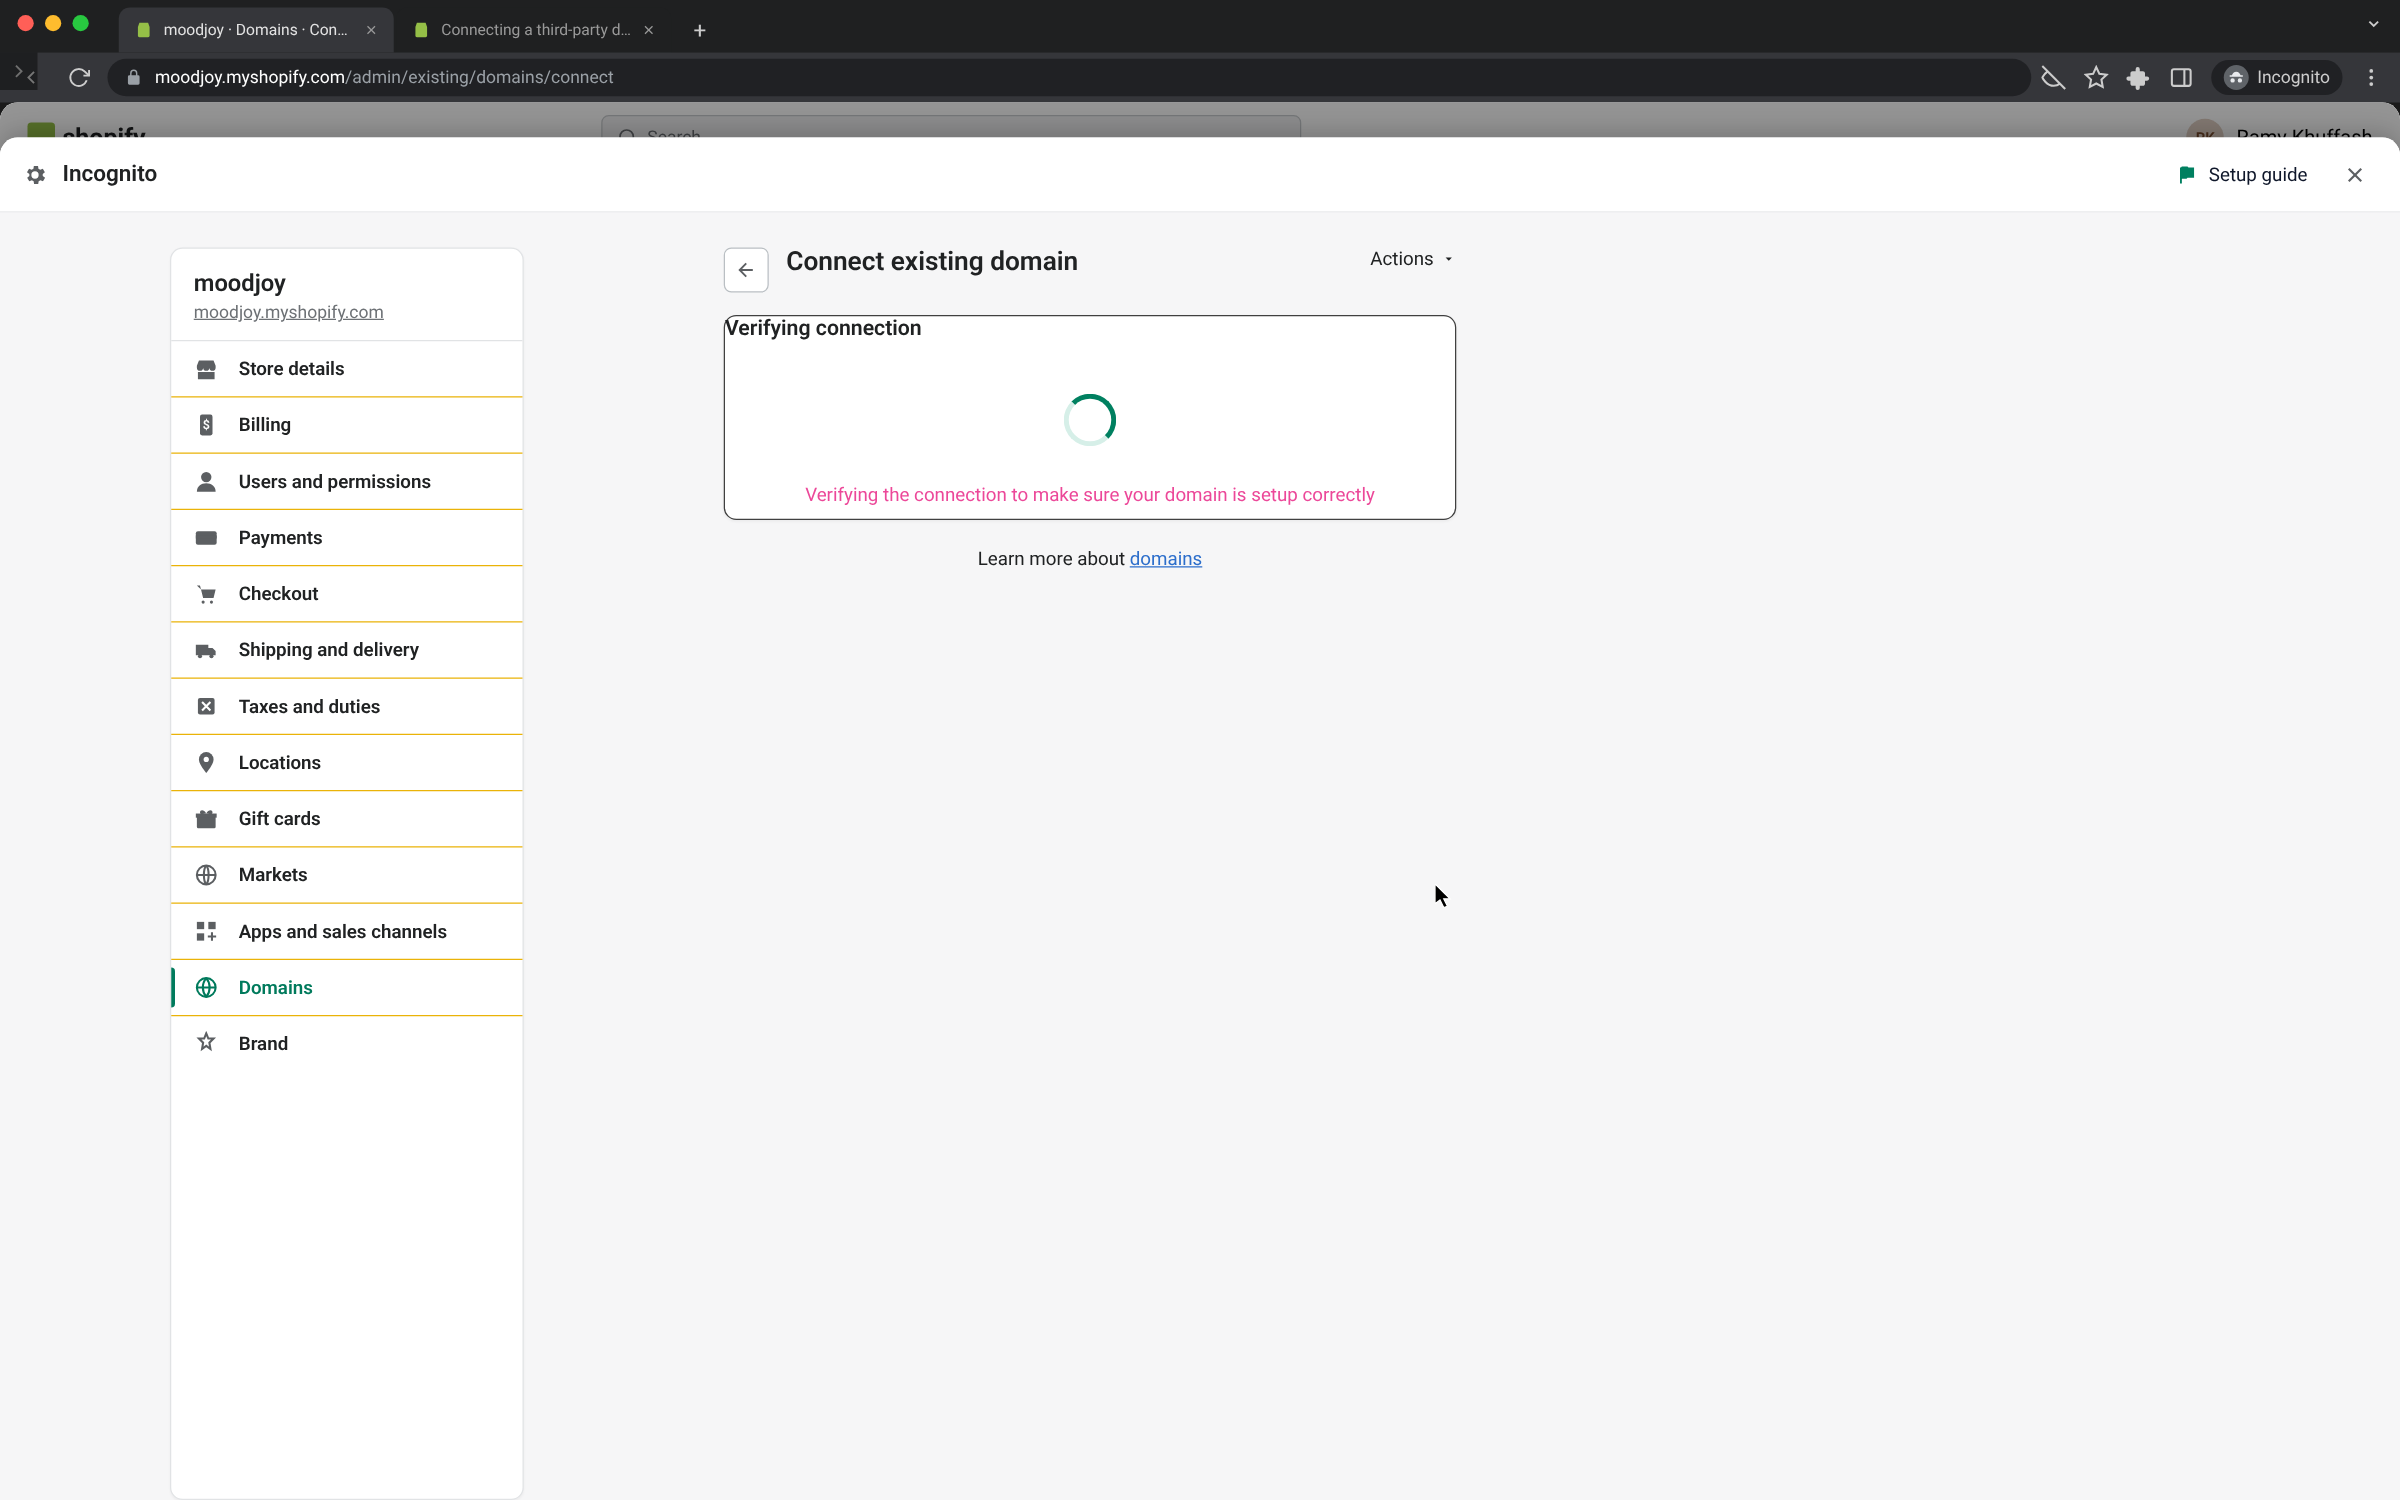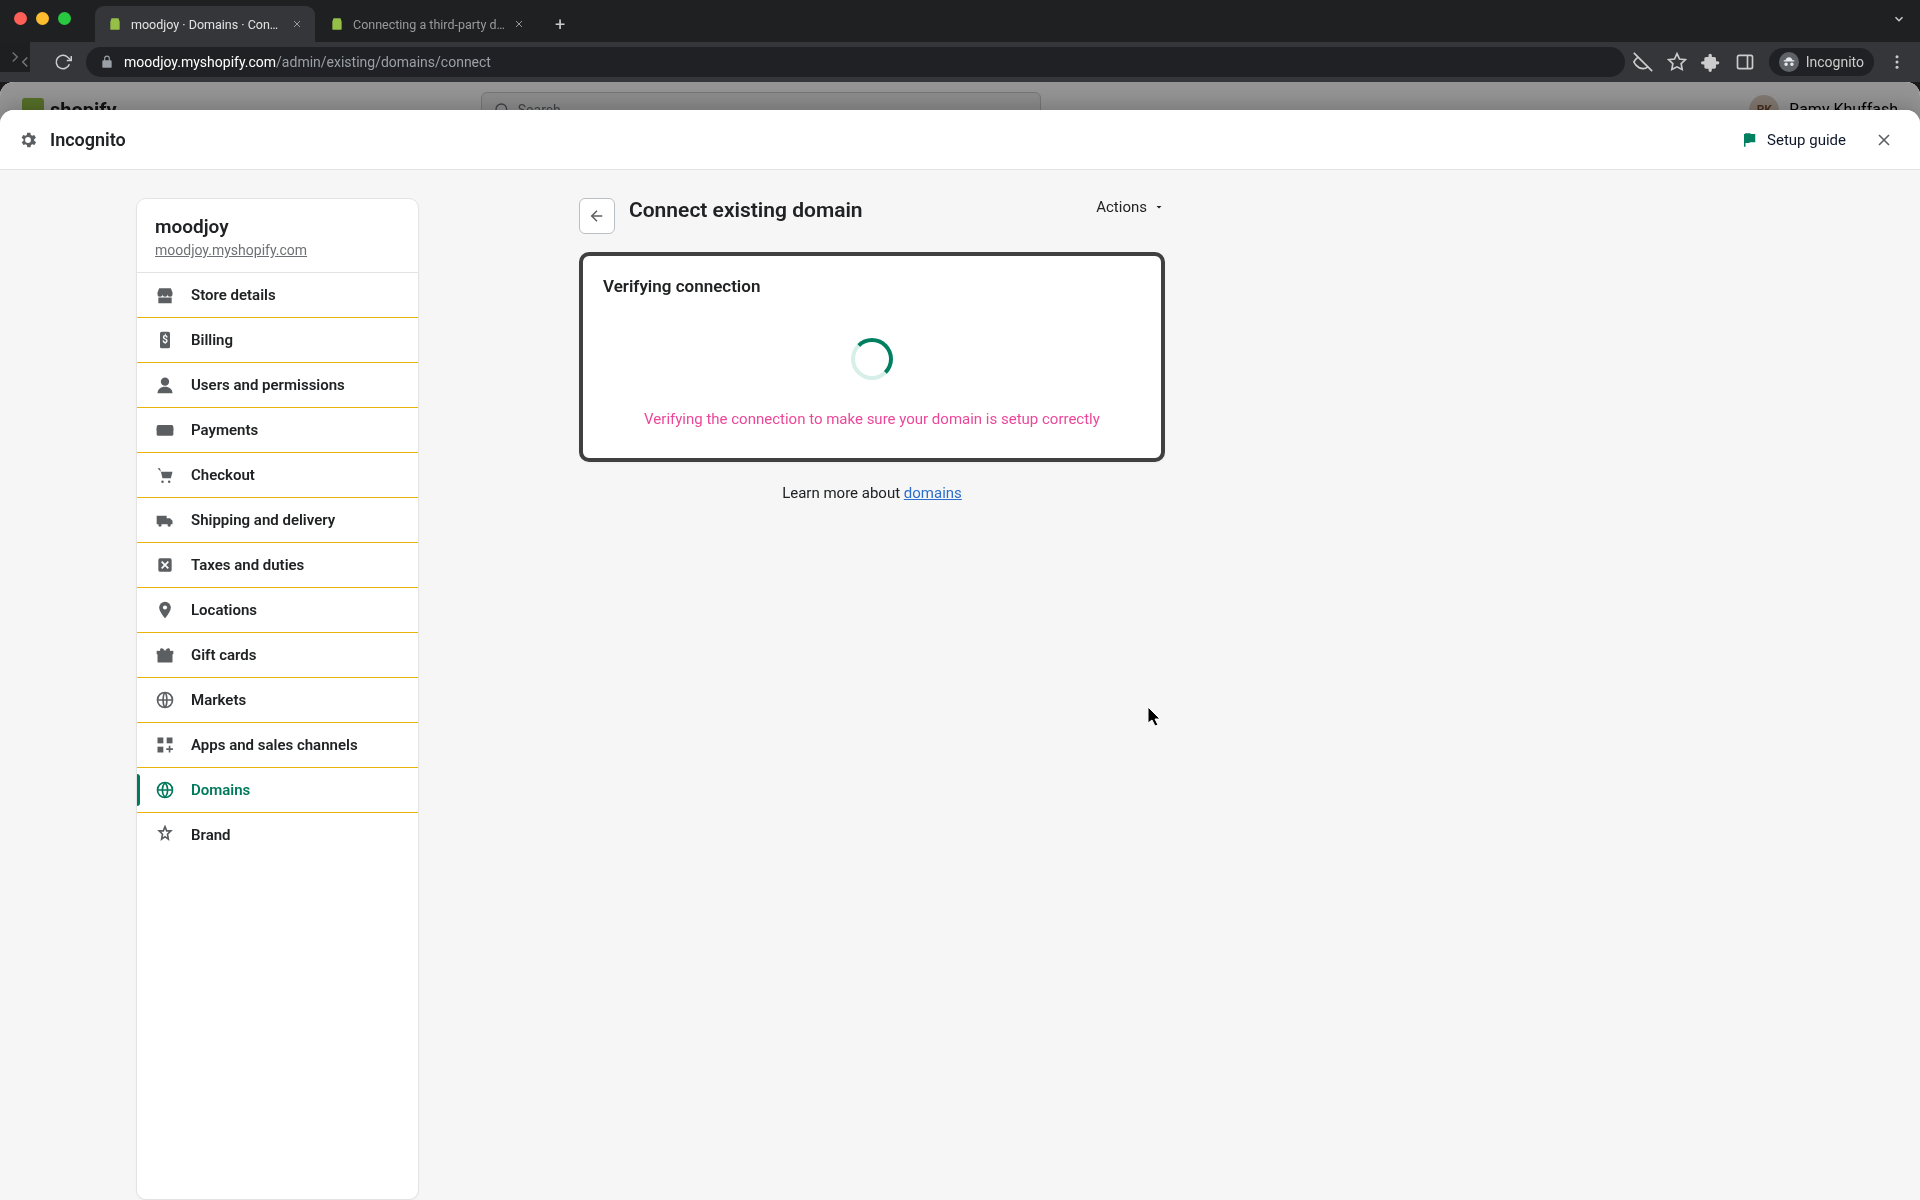--- a/index.html
+++ b/index.html
@@ -82,7 +82,7 @@
     .page-title { font-size:21px; font-weight:600; color:#202223; flex:1; }
     .actions-btn { display:flex; align-items:center; gap:6px; color:#202223; font-size:15px; cursor:pointer; }
 
-    .card { background:#fff; border:4px solid #404040; border-radius:10px; padding:20px; box-shadow:0 1px 2px rgba(0,0,0,0.04); margin-bottom:22px; }
+    .card { background:#fff; border:1px solid #404040; border-radius:10px; box-shadow:0 1px 2px rgba(0,0,0,0.04); margin-bottom:22px; }
     .card-title { font-size:17px; font-weight:600; color:#202223; margin-bottom:34px; }
     .spinner-wrap { display:flex; flex-direction:column; align-items:center; gap:30px; padding:8px 0 10px; }
     .spinner { width:42px; height:42px; border:4px solid #d6efe8; border-top-color:#008060; border-right-color:#008060; border-radius:50%; animation:spin 1s linear infinite; }

